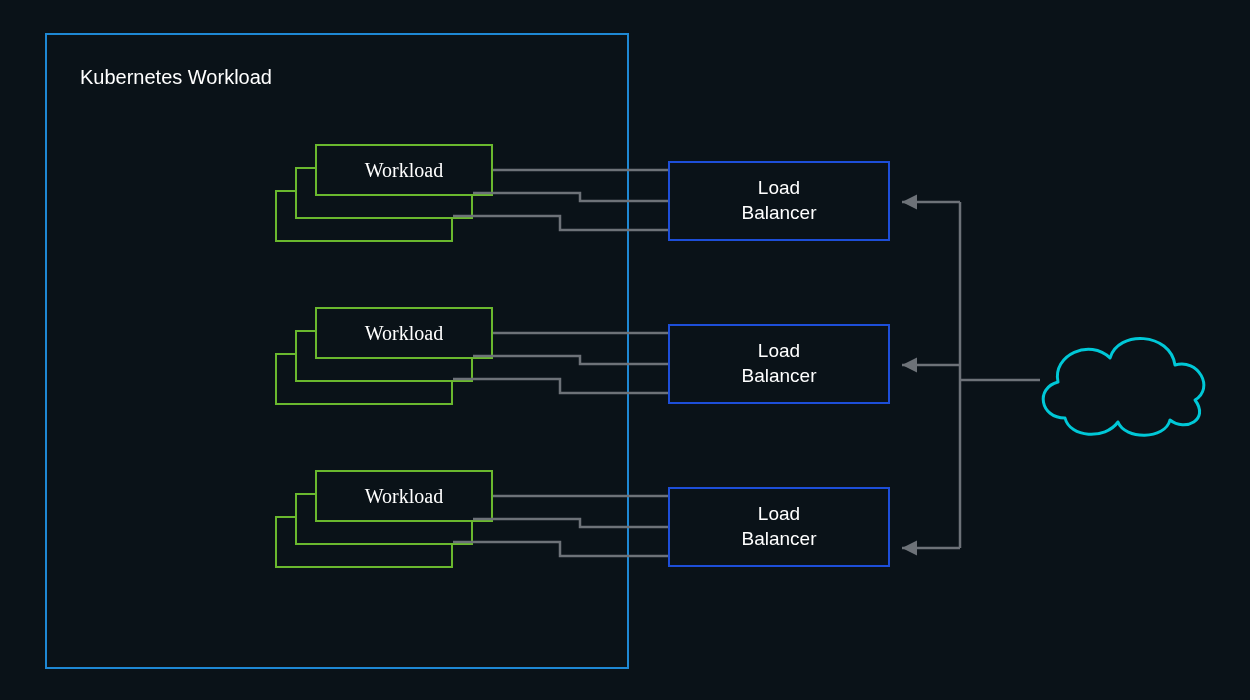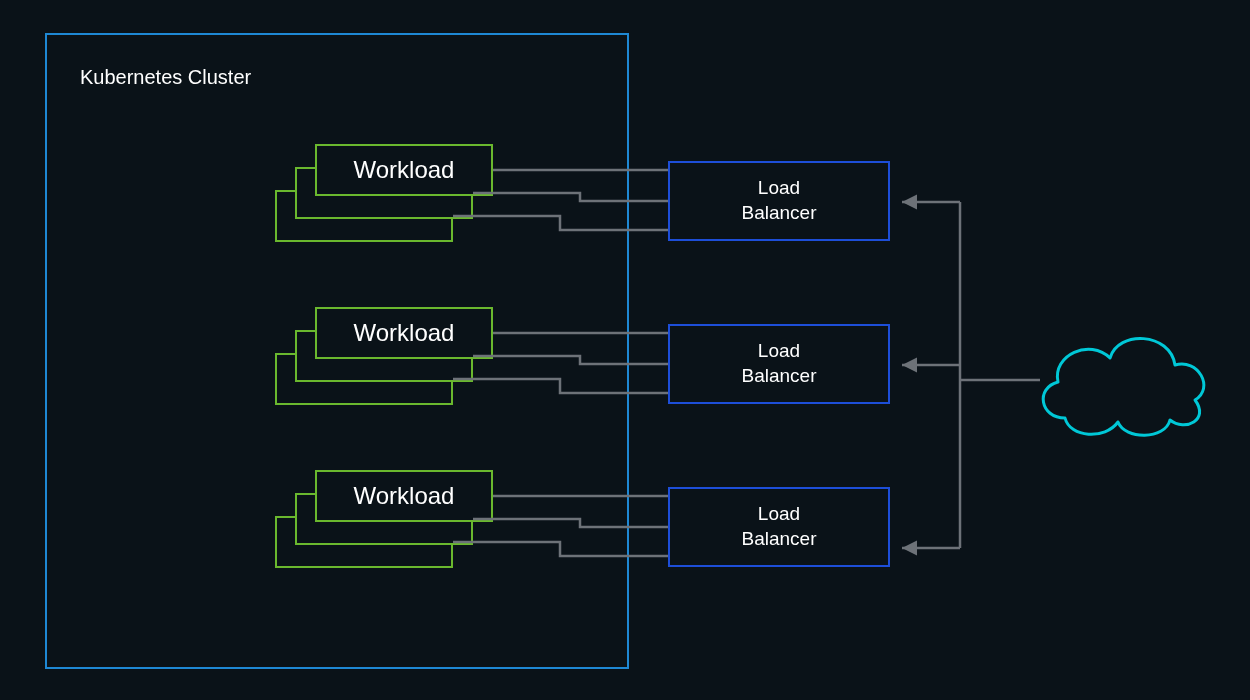--- a/index.html
+++ b/index.html
@@ -65,7 +65,7 @@
 <body>
 
 <div class="cluster-box" style="left:45px; top:33px; width:584px; height:636px;"></div>
-<div class="cluster-title" style="left:80px; top:66px;">Kubernetes Cluster</div>
+<div class="cluster-title" style="left:80px; top:66px;">Kubernetes Workload</div>
 
 <div class="wl-stack" style="left:275px; top:144px; width:218px; height:98px;">
   <div class="wl-card" style="left:0; top:46px; width:178px; height:52px;"></div>

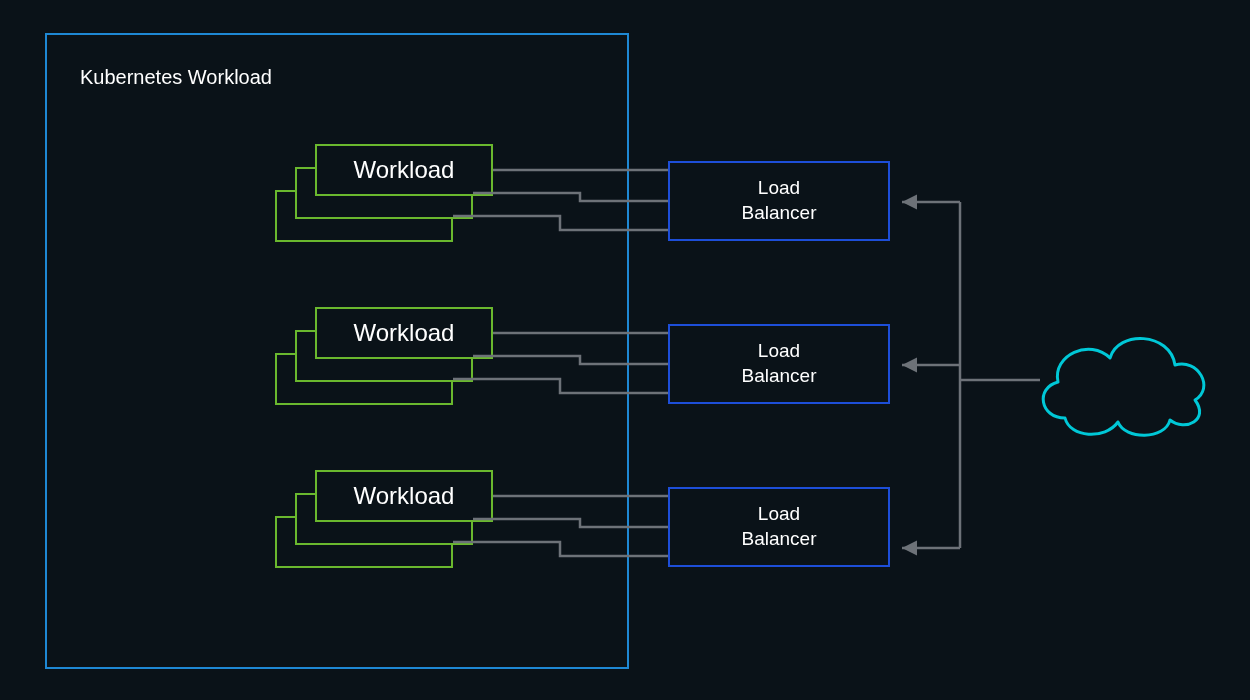--- a/index.html
+++ b/index.html
@@ -35,11 +35,12 @@
   .wl-label {
     position: absolute;
     color: #fff;
-    font-size: 24px;
+    font-size: 20px;
     text-align: center;
     width: 100%;
     top: 50%;
     transform: translateY(-50%);
+    font-family: Liberation Serif, serif;
   }
   .lb-box {
     position: absolute;

